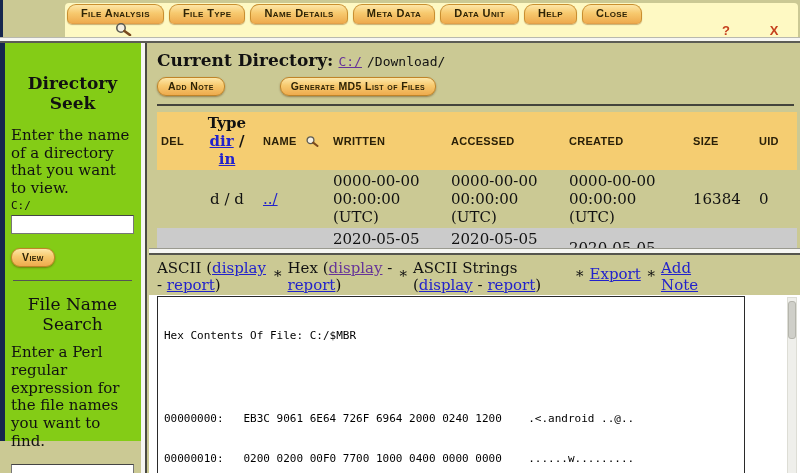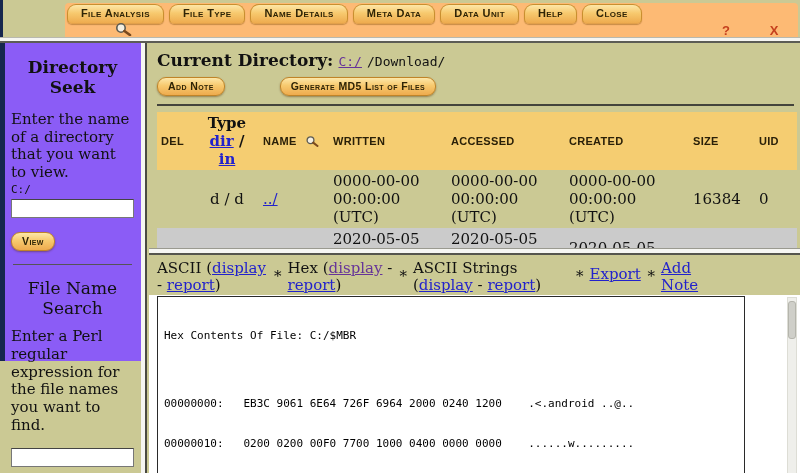--- a/index.html
+++ b/index.html
@@ -17,7 +17,7 @@
   }
   #tabstrip {
     position:absolute; left:62px; top:3px; right:2px; bottom:0;
-    background:#fdba74; border-radius:4px 4px 0 0;
+    background:#fef9c3; border-radius:4px 4px 0 0;
   }
   #tabrow { display:flex; gap:5px; padding:1px 2px 0 2px; height:21px; }
   .tab {

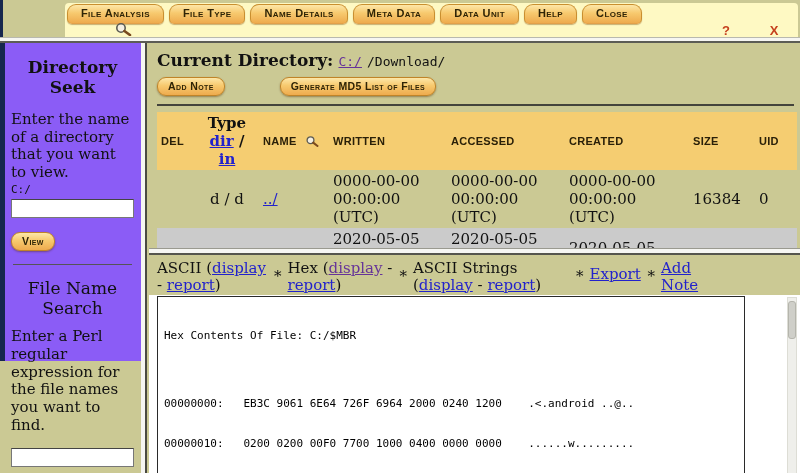--- a/index.html
+++ b/index.html
@@ -45,9 +45,9 @@
   }
   
   #sidebar {
-    position:absolute; top:43px; left:0; width:141px; height:318px;
-    background:#8b5cf6; border-left:5px solid #16274e;
-    padding:8px 7px 0 6px; font-size:15px; line-height:1.18;
+    position:absolute; top:43px; left:0; width:141px; height:398px;
+    background:#84cc16; border-left:5px solid #16274e;
+    padding:24px 7px 0 6px; font-size:15px; line-height:1.18;
   }
   .side-heading { font-size:17px; font-weight:bold; text-align:center; margin:6px 0 14px; }
   .side-heading2 { font-size:17px; font-weight:normal; text-align:center; margin:10px 0 10px; }

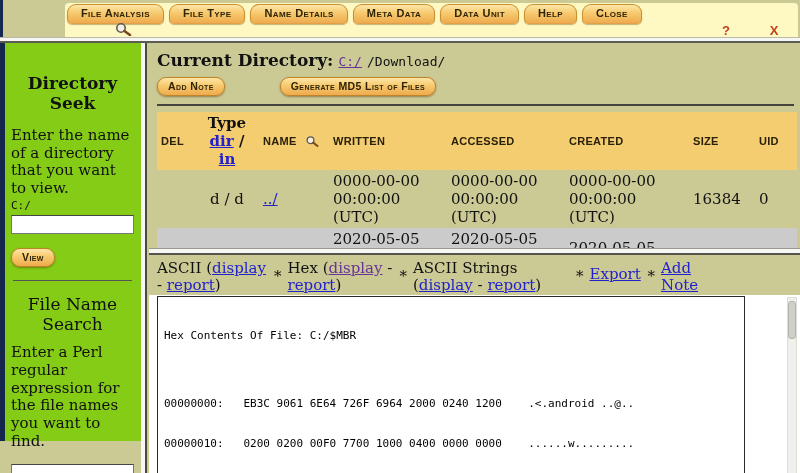--- a/index.html
+++ b/index.html
@@ -124,7 +124,7 @@
     font-family:"DejaVu Sans Mono", monospace; font-size:11px; line-height:13.5px;
     white-space:pre; color:#000;
   }
-  #hex-title { display:block; margin-bottom:27px; }
+  #hex-title { display:block; margin-bottom:42px; }
   .hex-line { display:block; }
   
   #scrollbar {

